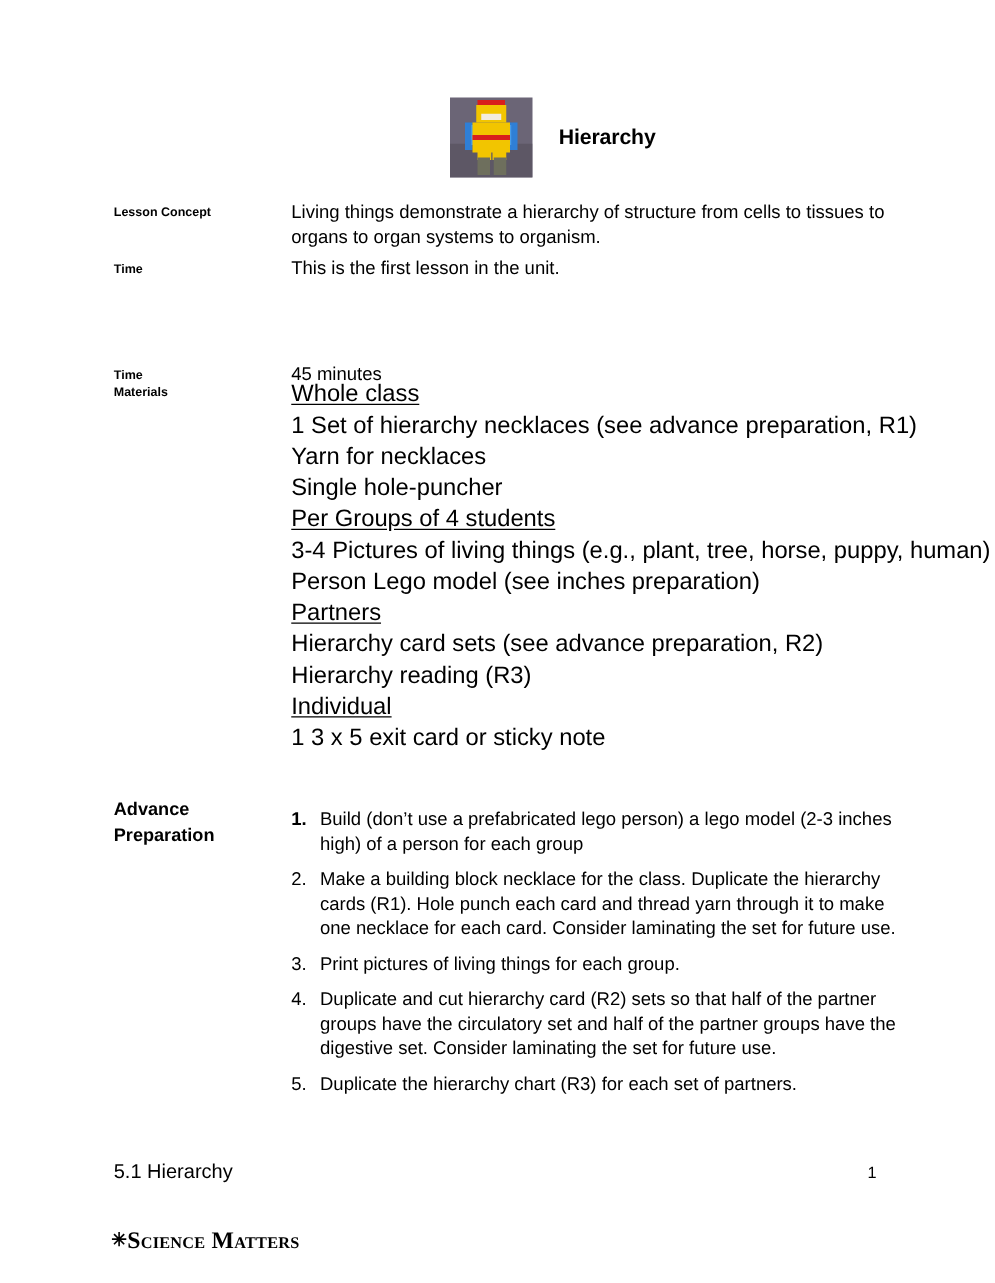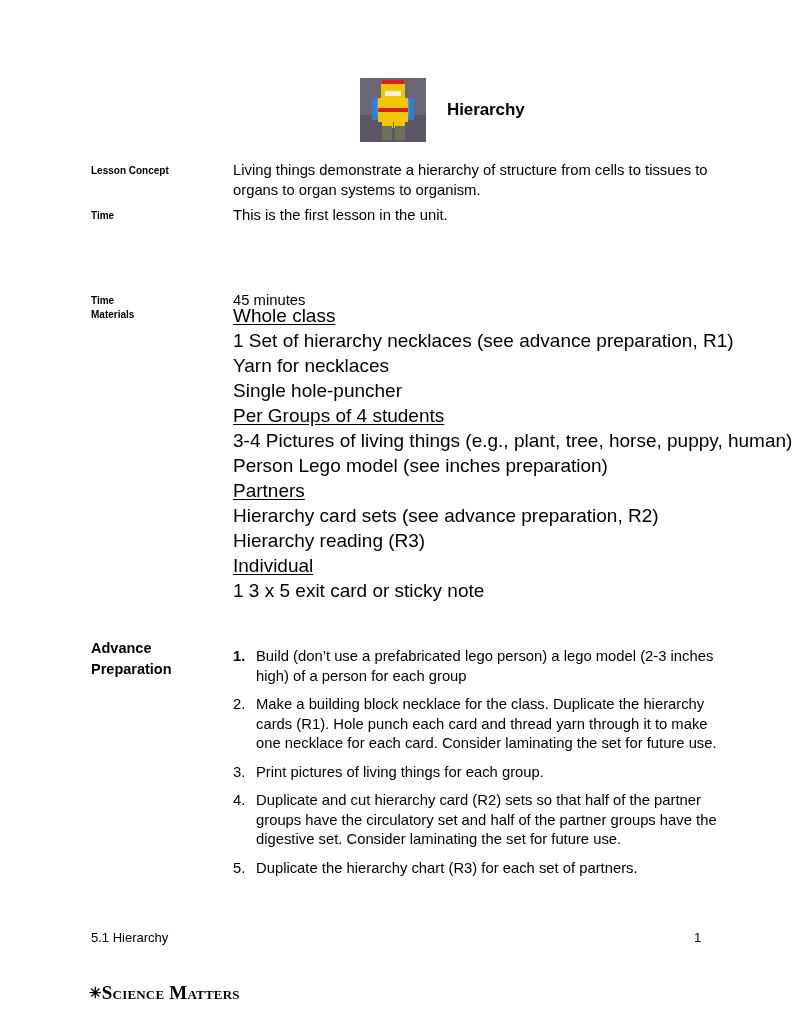--- a/index.html
+++ b/index.html
@@ -193,7 +193,7 @@
     position: absolute;
     left: 91px;
     top: 929px;
-    font-size: 13px;
+    font-size: 16px;
     line-height: 17px;
   }
   .brand {

